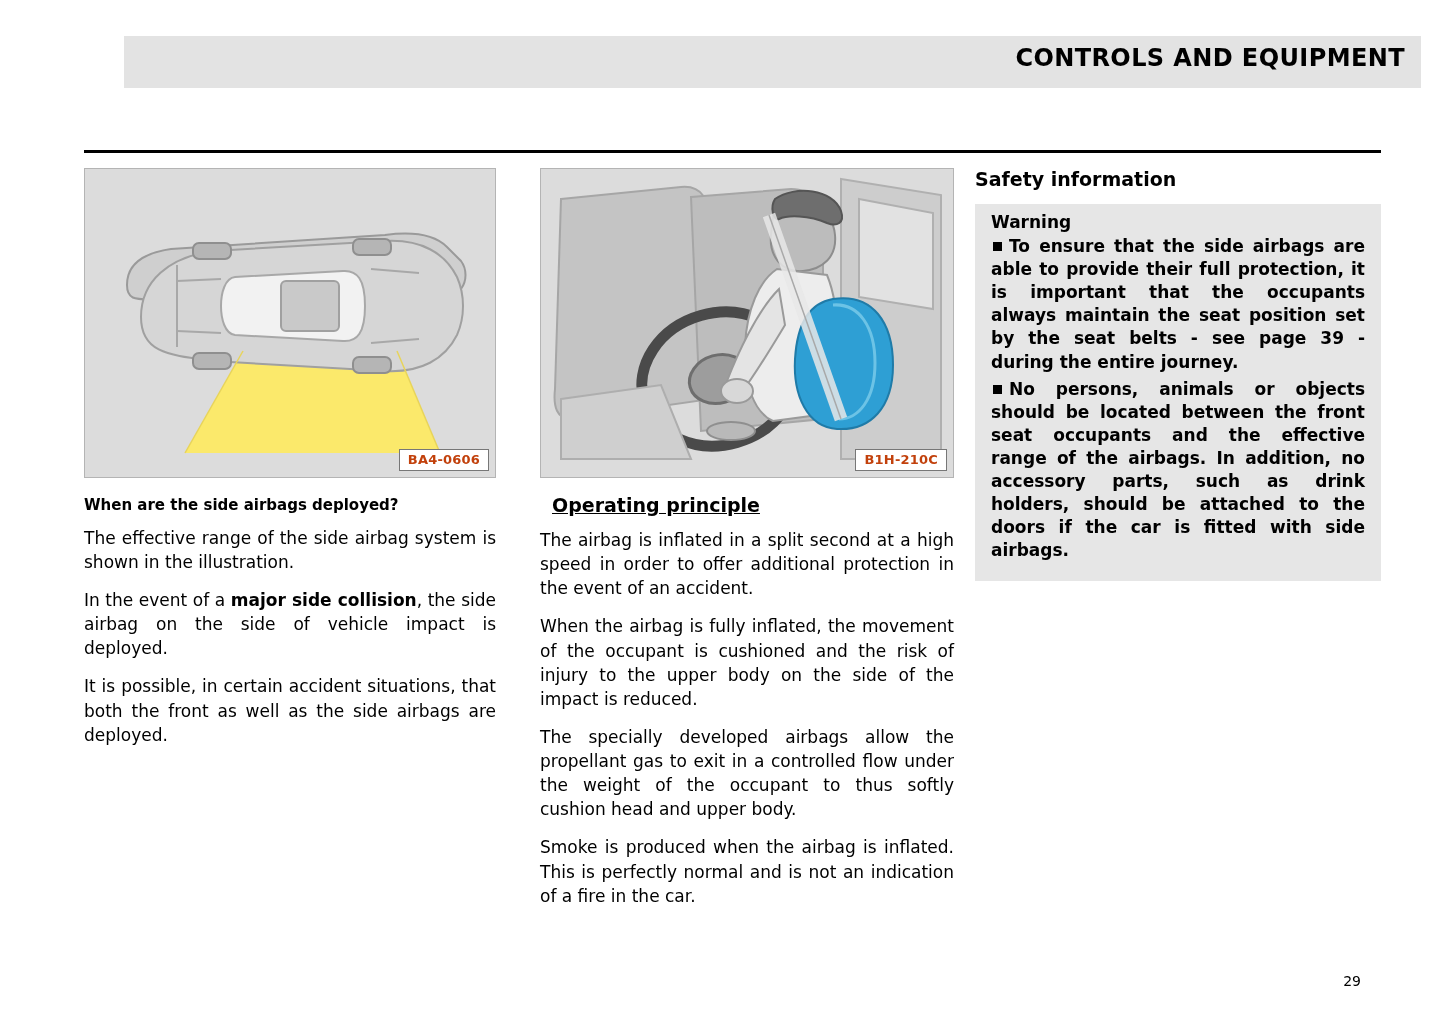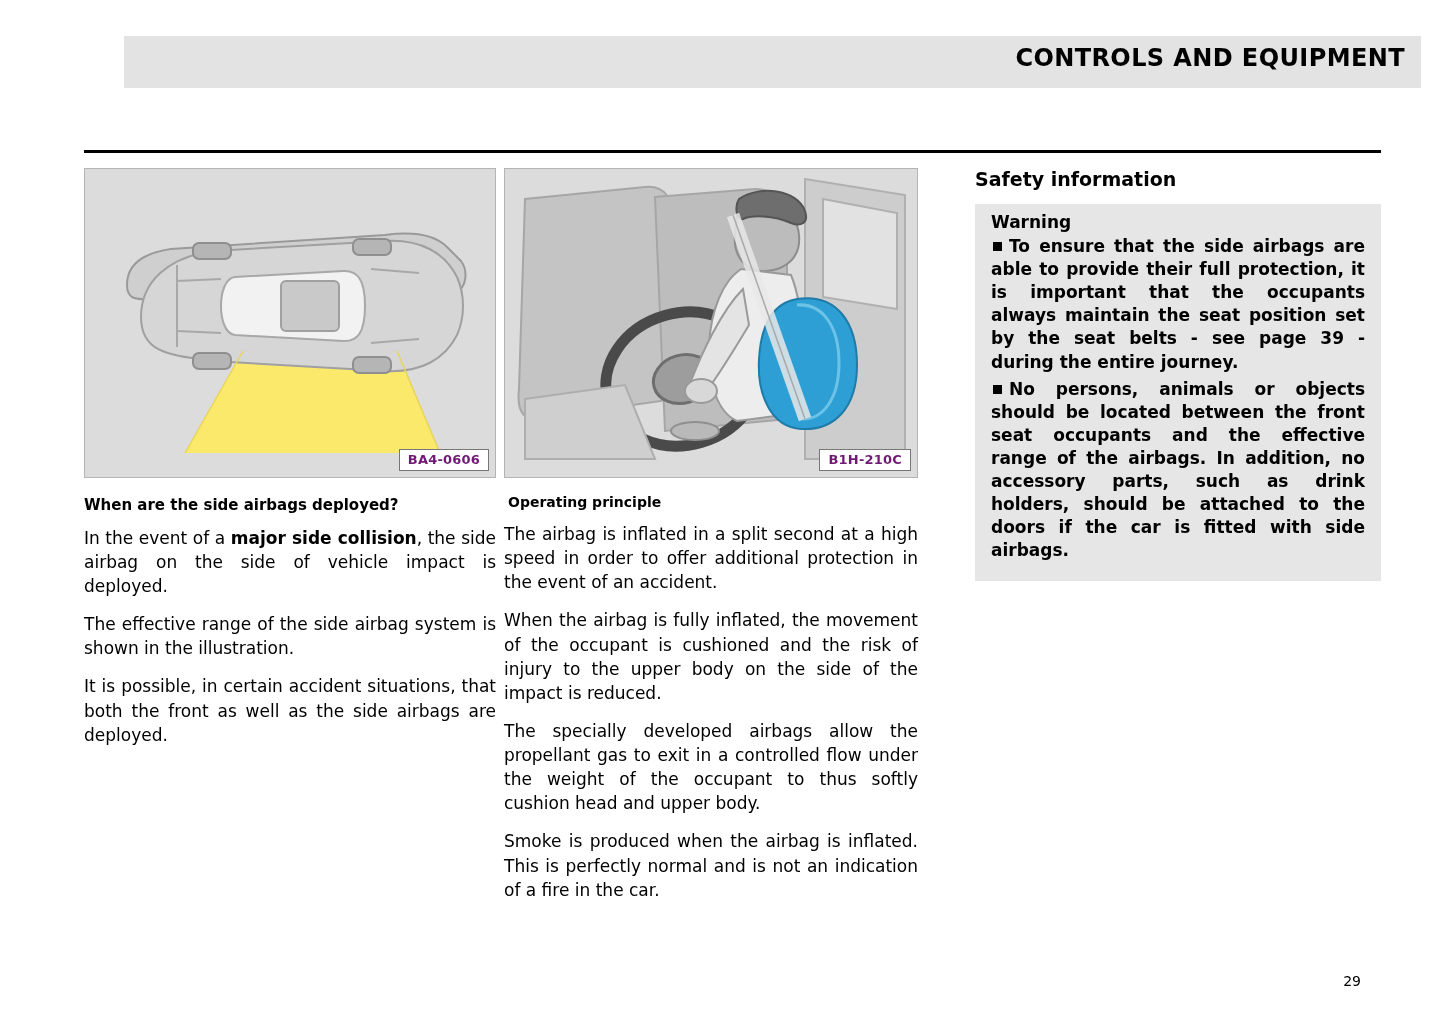--- a/index.html
+++ b/index.html
@@ -76,7 +76,7 @@
     font-weight: bold;
     padding: 2px 8px 3px 8px;
     letter-spacing: 0.2px;
-    color: #701a75;
+    color: #c2410c;
   }
   h2.section-head {
     font-size: 15px;

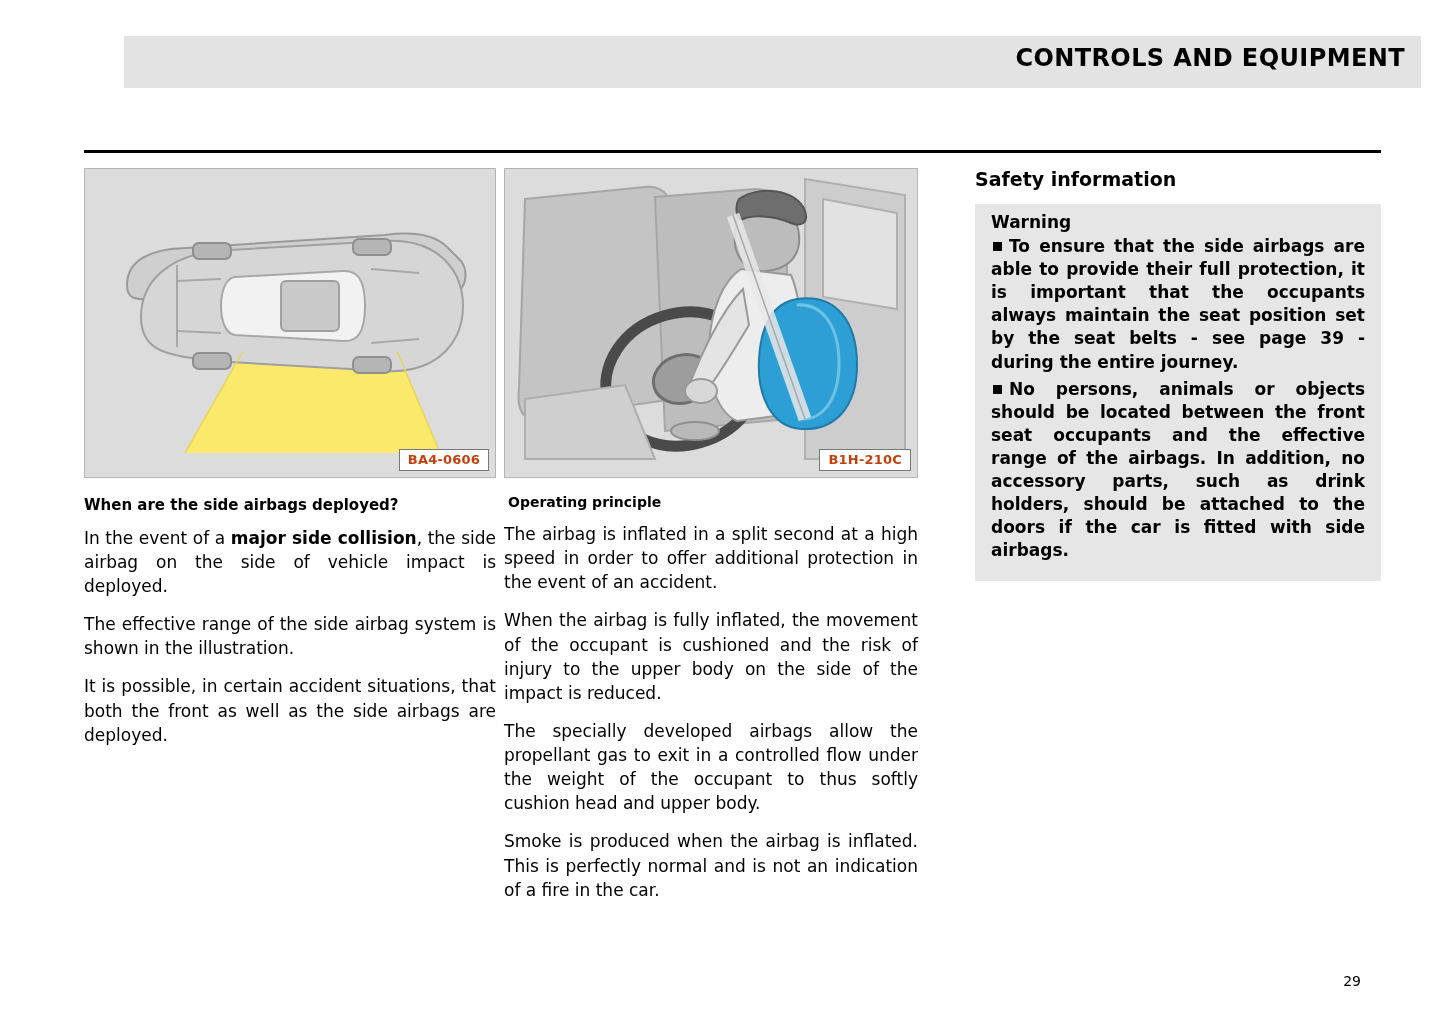--- a/index.html
+++ b/index.html
@@ -54,7 +54,7 @@
     top: 168px;
   }
   .col-1 { left: 84px;  width: 412px; }
-  .col-2 { left: 504px; width: 414px; }
+  .col-2 { left: 540px; width: 414px; }
   .col-3 { left: 975px; width: 406px; }
 
   .fig {

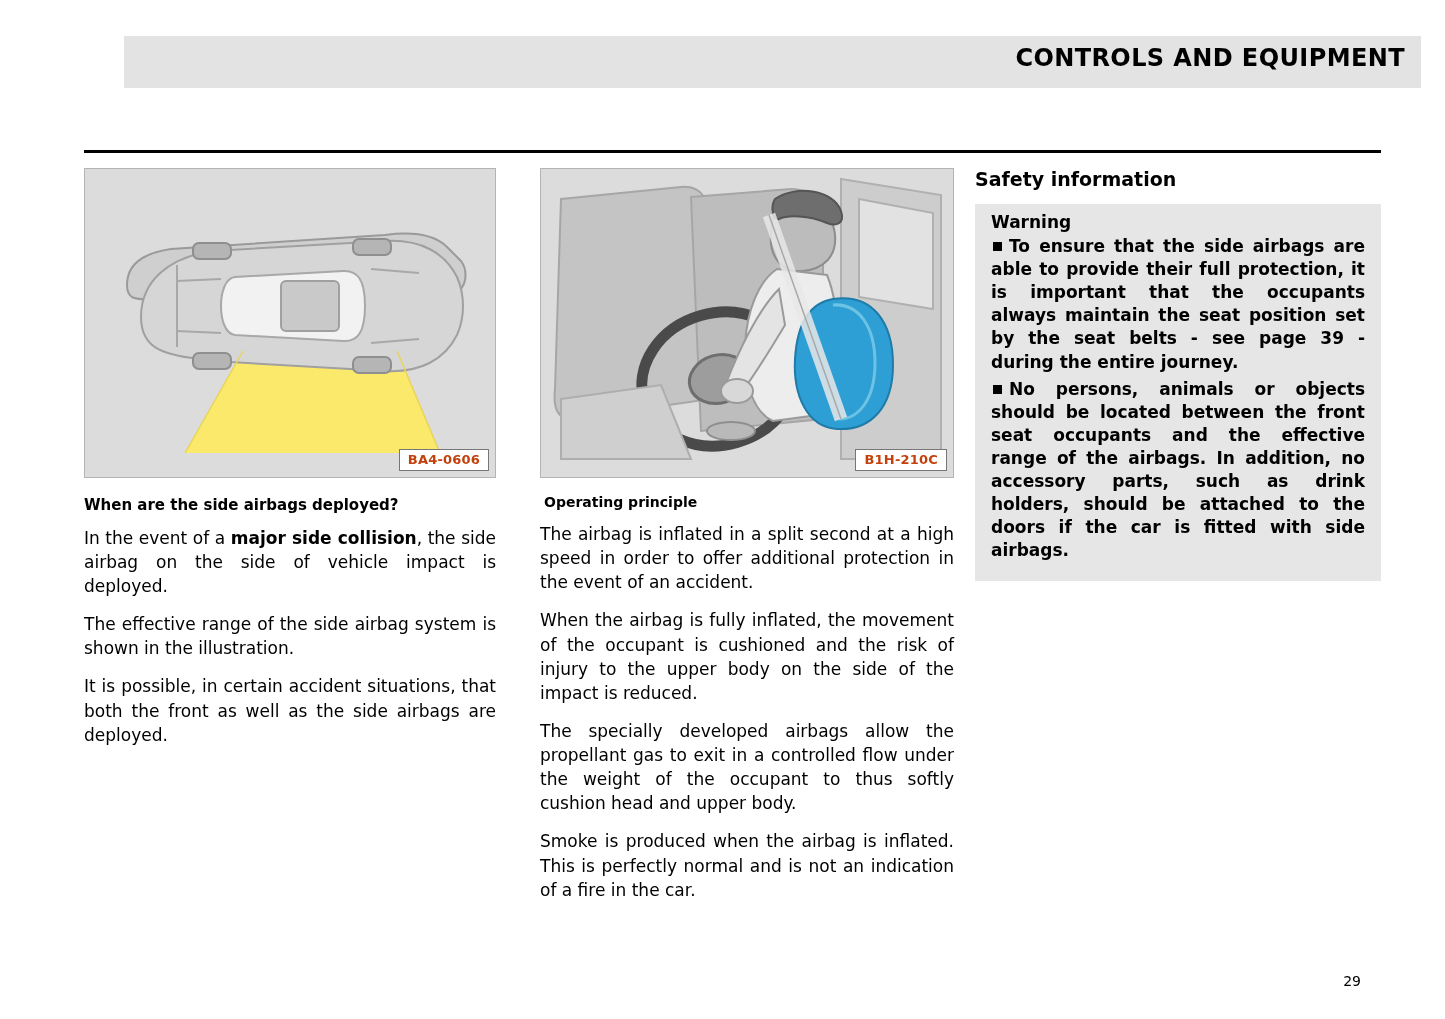--- a/index.html
+++ b/index.html
@@ -93,9 +93,10 @@
   p.body.last { margin-bottom: 0; }
   .col-1 p.body { text-align: justify; }
   h3.sub-head {
-    font-size: 14px;
-    font-weight: bold;
-    margin: 16px 0 12px 4px;
+    font-size: 19px;
+    font-weight: bold;
+    margin: 16px 0 12px 12px;
+    text-decoration: underline;
   }
   
   h2.safety-title {

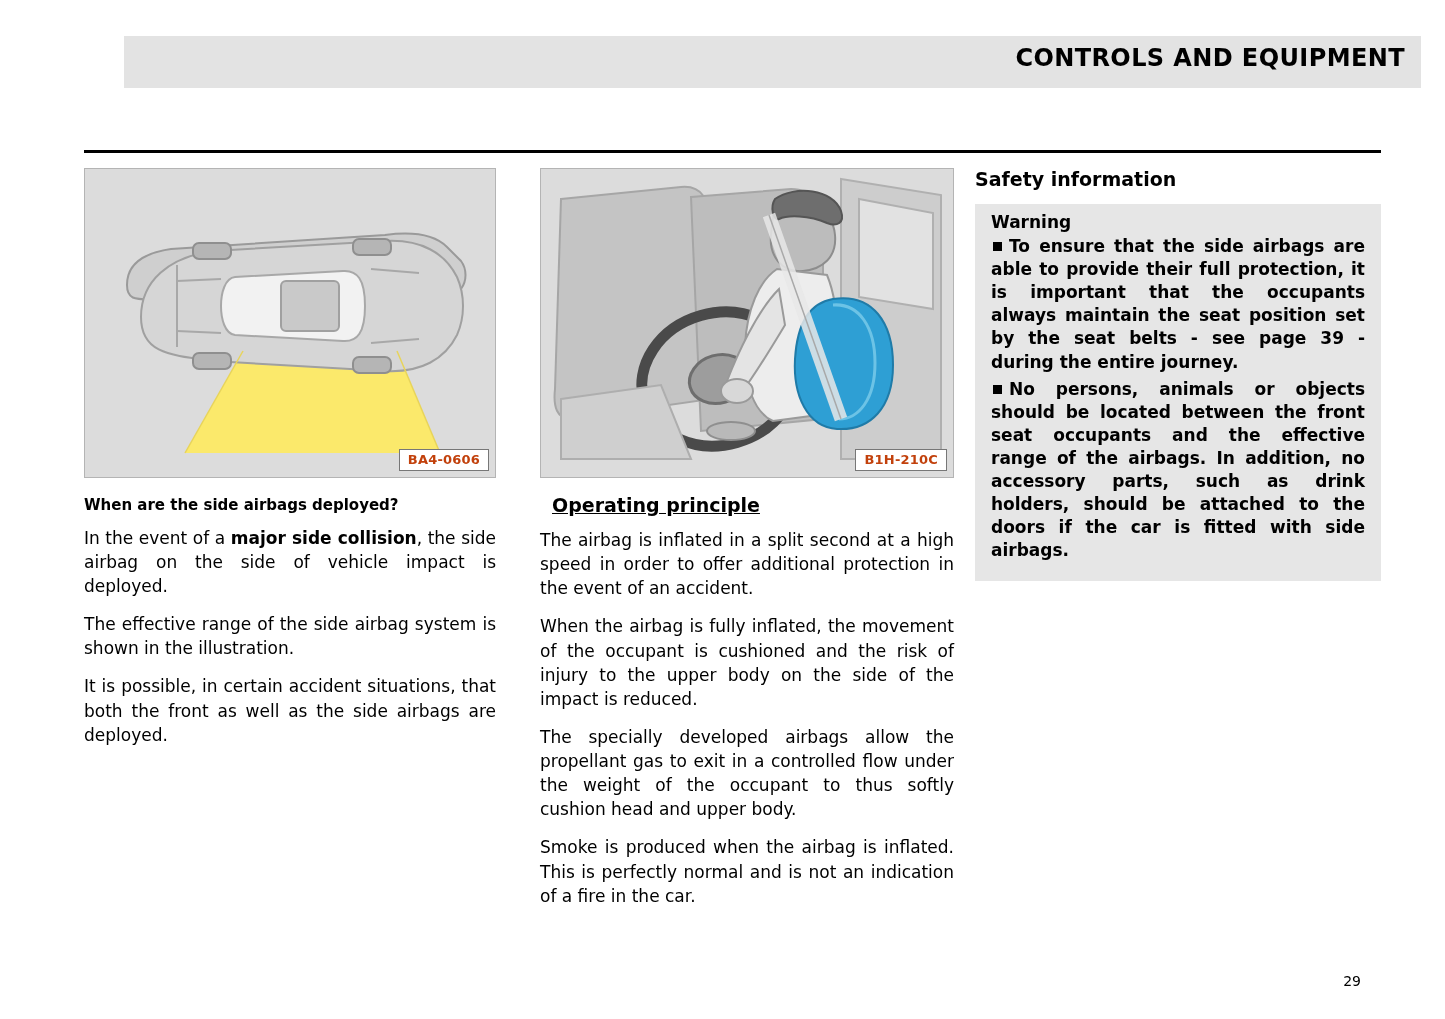--- a/index.html
+++ b/index.html
@@ -190,9 +190,9 @@
 
     <h2 class="section-head">When are the side airbags deployed?</h2>
 
+    <p class="body">The effective range of the side airbag system is shown in the illustration.</p>
+
     <p class="body"><span>In the event of a </span><strong class="bold">major side collision</strong><span>, the side airbag on the side of vehicle impact is deployed.</span></p>
-
-    <p class="body">The effective range of the side airbag system is shown in the illustration.</p>
 
     <p class="body last">It is possible, in certain accident situations, that both the front as well as the side airbags are deployed.</p>
   </div>

